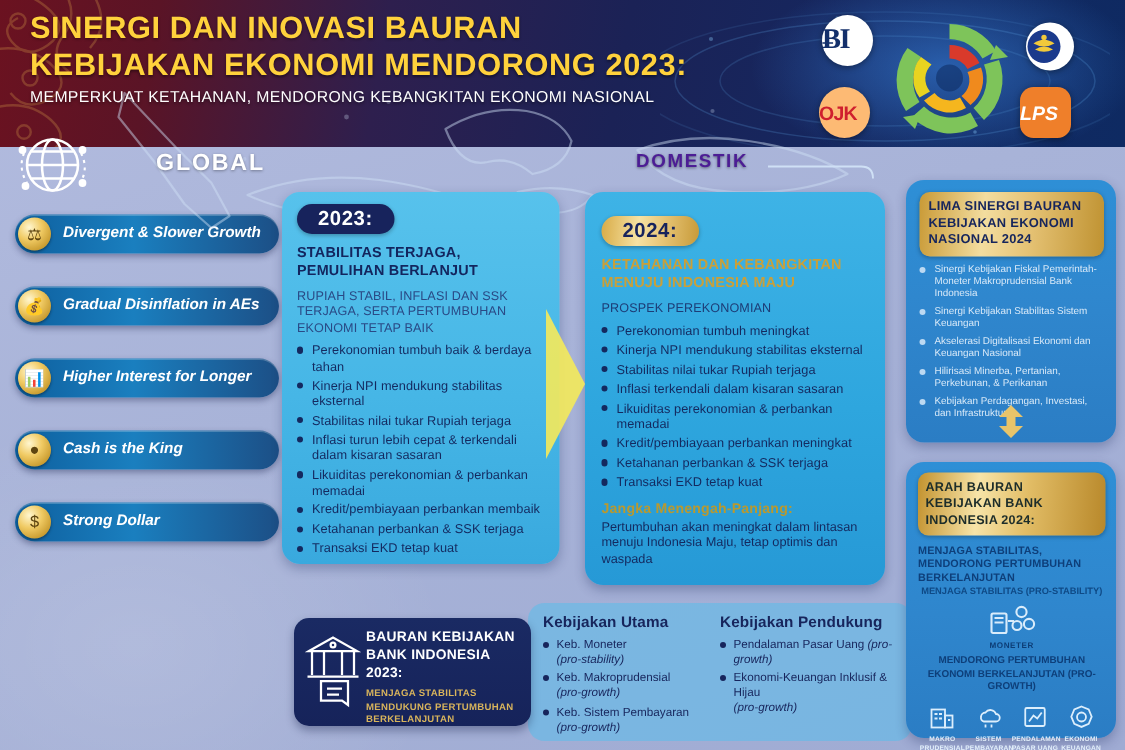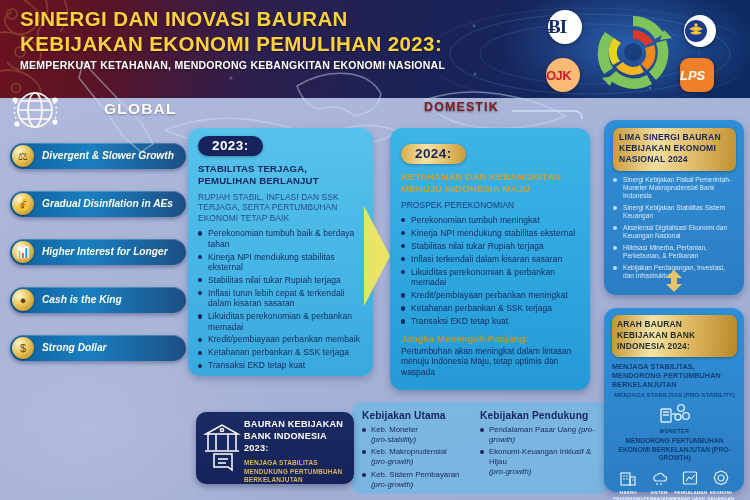--- a/index.html
+++ b/index.html
@@ -305,7 +305,7 @@
 
   <div class="title-wrap">
     <div class="title-l1">SINERGI DAN INOVASI BAURAN</div>
-    <div class="title-l2">KEBIJAKAN EKONOMI PEMULIHAN 2023:</div>
+    <div class="title-l2">KEBIJAKAN EKONOMI MENDORONG 2023:</div>
     <div class="title-sub">MEMPERKUAT KETAHANAN, MENDORONG KEBANGKITAN EKONOMI NASIONAL</div>
   </div>
 

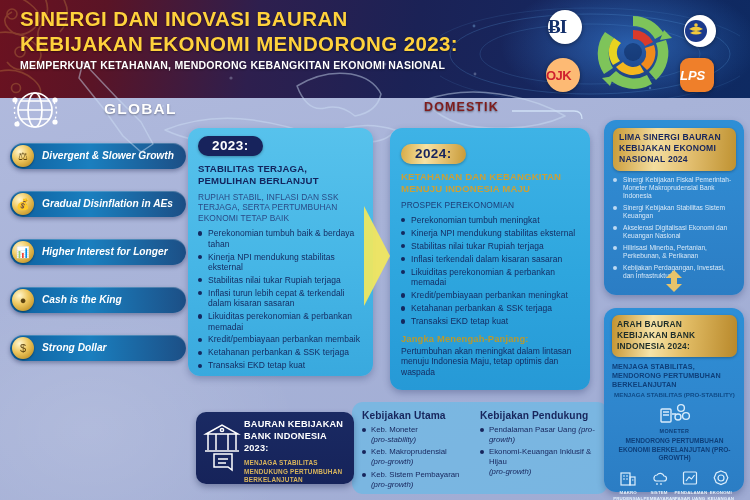--- a/index.html
+++ b/index.html
@@ -44,7 +44,7 @@
     white-space:nowrap;
   }
   .title-sub {
-    font-size:10.5px; font-weight:bold; color:#ffffff; letter-spacing:.25px;
+    font-size:10.5px; font-weight:normal; color:#ffffff; letter-spacing:.25px;
     margin-top:3px; white-space:nowrap; text-shadow:0 1px 2px rgba(0,0,0,.4);
   }
 

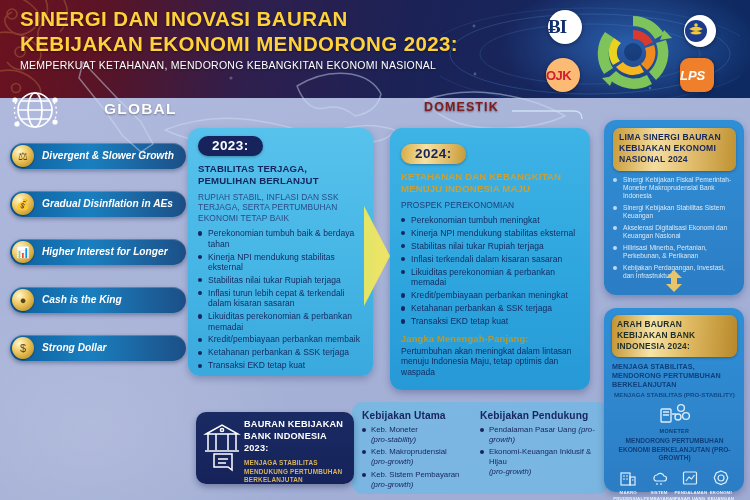--- a/index.html
+++ b/index.html
@@ -96,7 +96,7 @@
   
   .domestik {
     position:absolute; left:424px; top:100px; z-index:7;
-    font-size:12.5px; font-weight:bold; color:#7f1d1d; letter-spacing:1.1px;
+    font-size:12.5px; font-weight:bold; color:#4c1d95; letter-spacing:1.1px;
     text-shadow:0 1px 2px rgba(0,0,0,.45);
   }
   .dom-line { position:absolute; left:512px; top:107px; width:74px; height:14px; z-index:7; }

